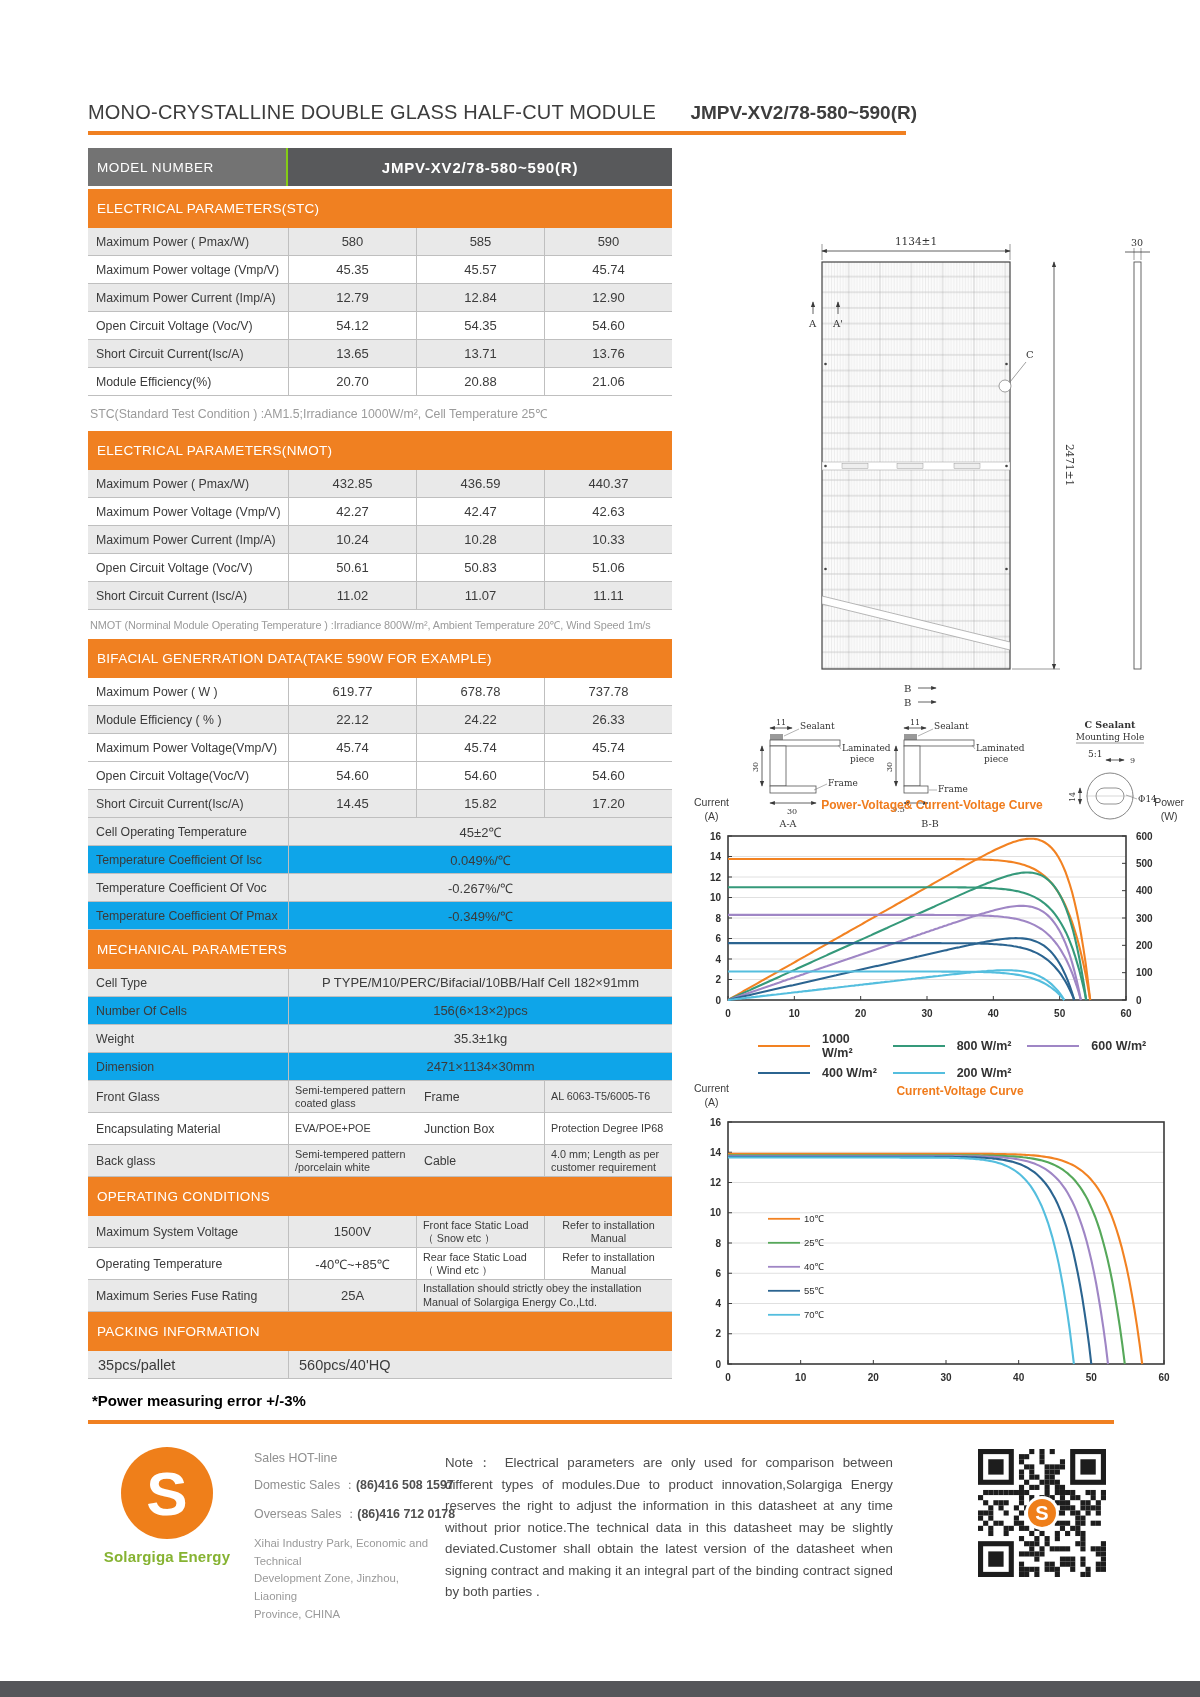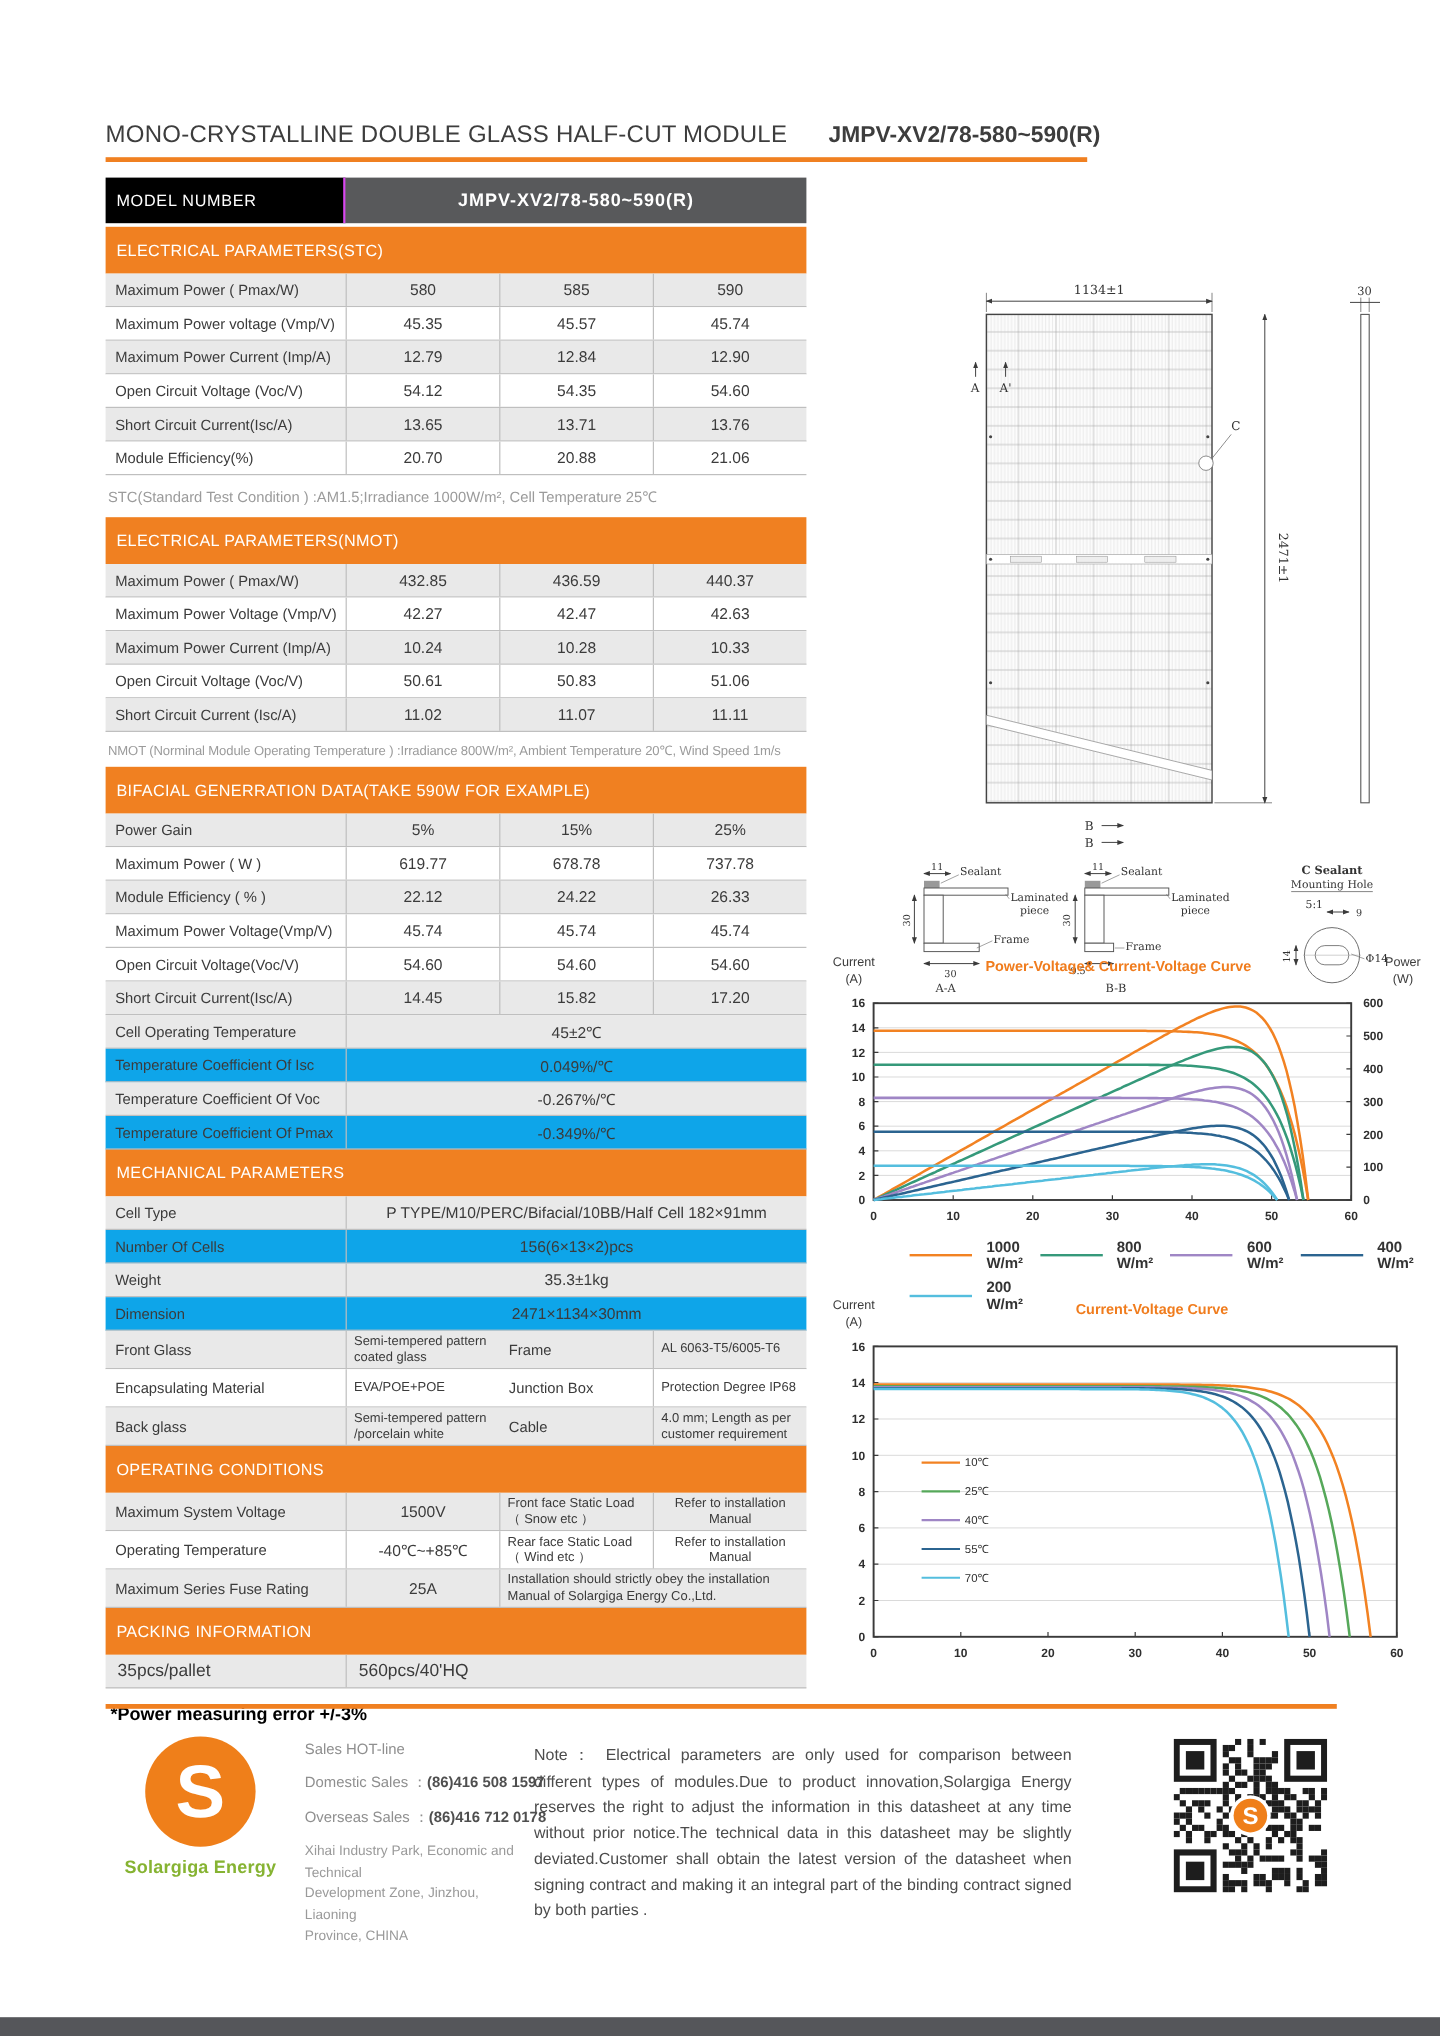--- a/index.html
+++ b/index.html
@@ -15,7 +15,7 @@
 
 .left-col{position:absolute;left:88px;top:148px;width:584px}
 .model-bar{display:grid;grid-template-columns:200px 1fr;height:38px;background:#fff;margin-bottom:3px}
-.model-bar .ml{background:#000000;color:#fff;font-size:13.5px;display:flex;align-items:center;padding-left:9px;letter-spacing:.6px;border-right:2px solid #d946ef}
+.model-bar .ml{background:#737373;color:#fff;font-size:13.5px;display:flex;align-items:center;padding-left:9px;letter-spacing:.6px;border-right:2px solid #84cc16}
 .model-bar .mv{background:#58595b;color:#fff;font-size:15px;font-weight:600;display:flex;align-items:center;justify-content:center;letter-spacing:.8px}
 .sec-h{height:39px;background:#f08021;color:#fff;font-size:13.5px;display:flex;align-items:center;padding-left:9px;letter-spacing:.3px}
 .r4{display:grid;grid-template-columns:200px 128px 128px 128px;border-bottom:1px solid #bfbfbf;min-height:28px;background:#fff}

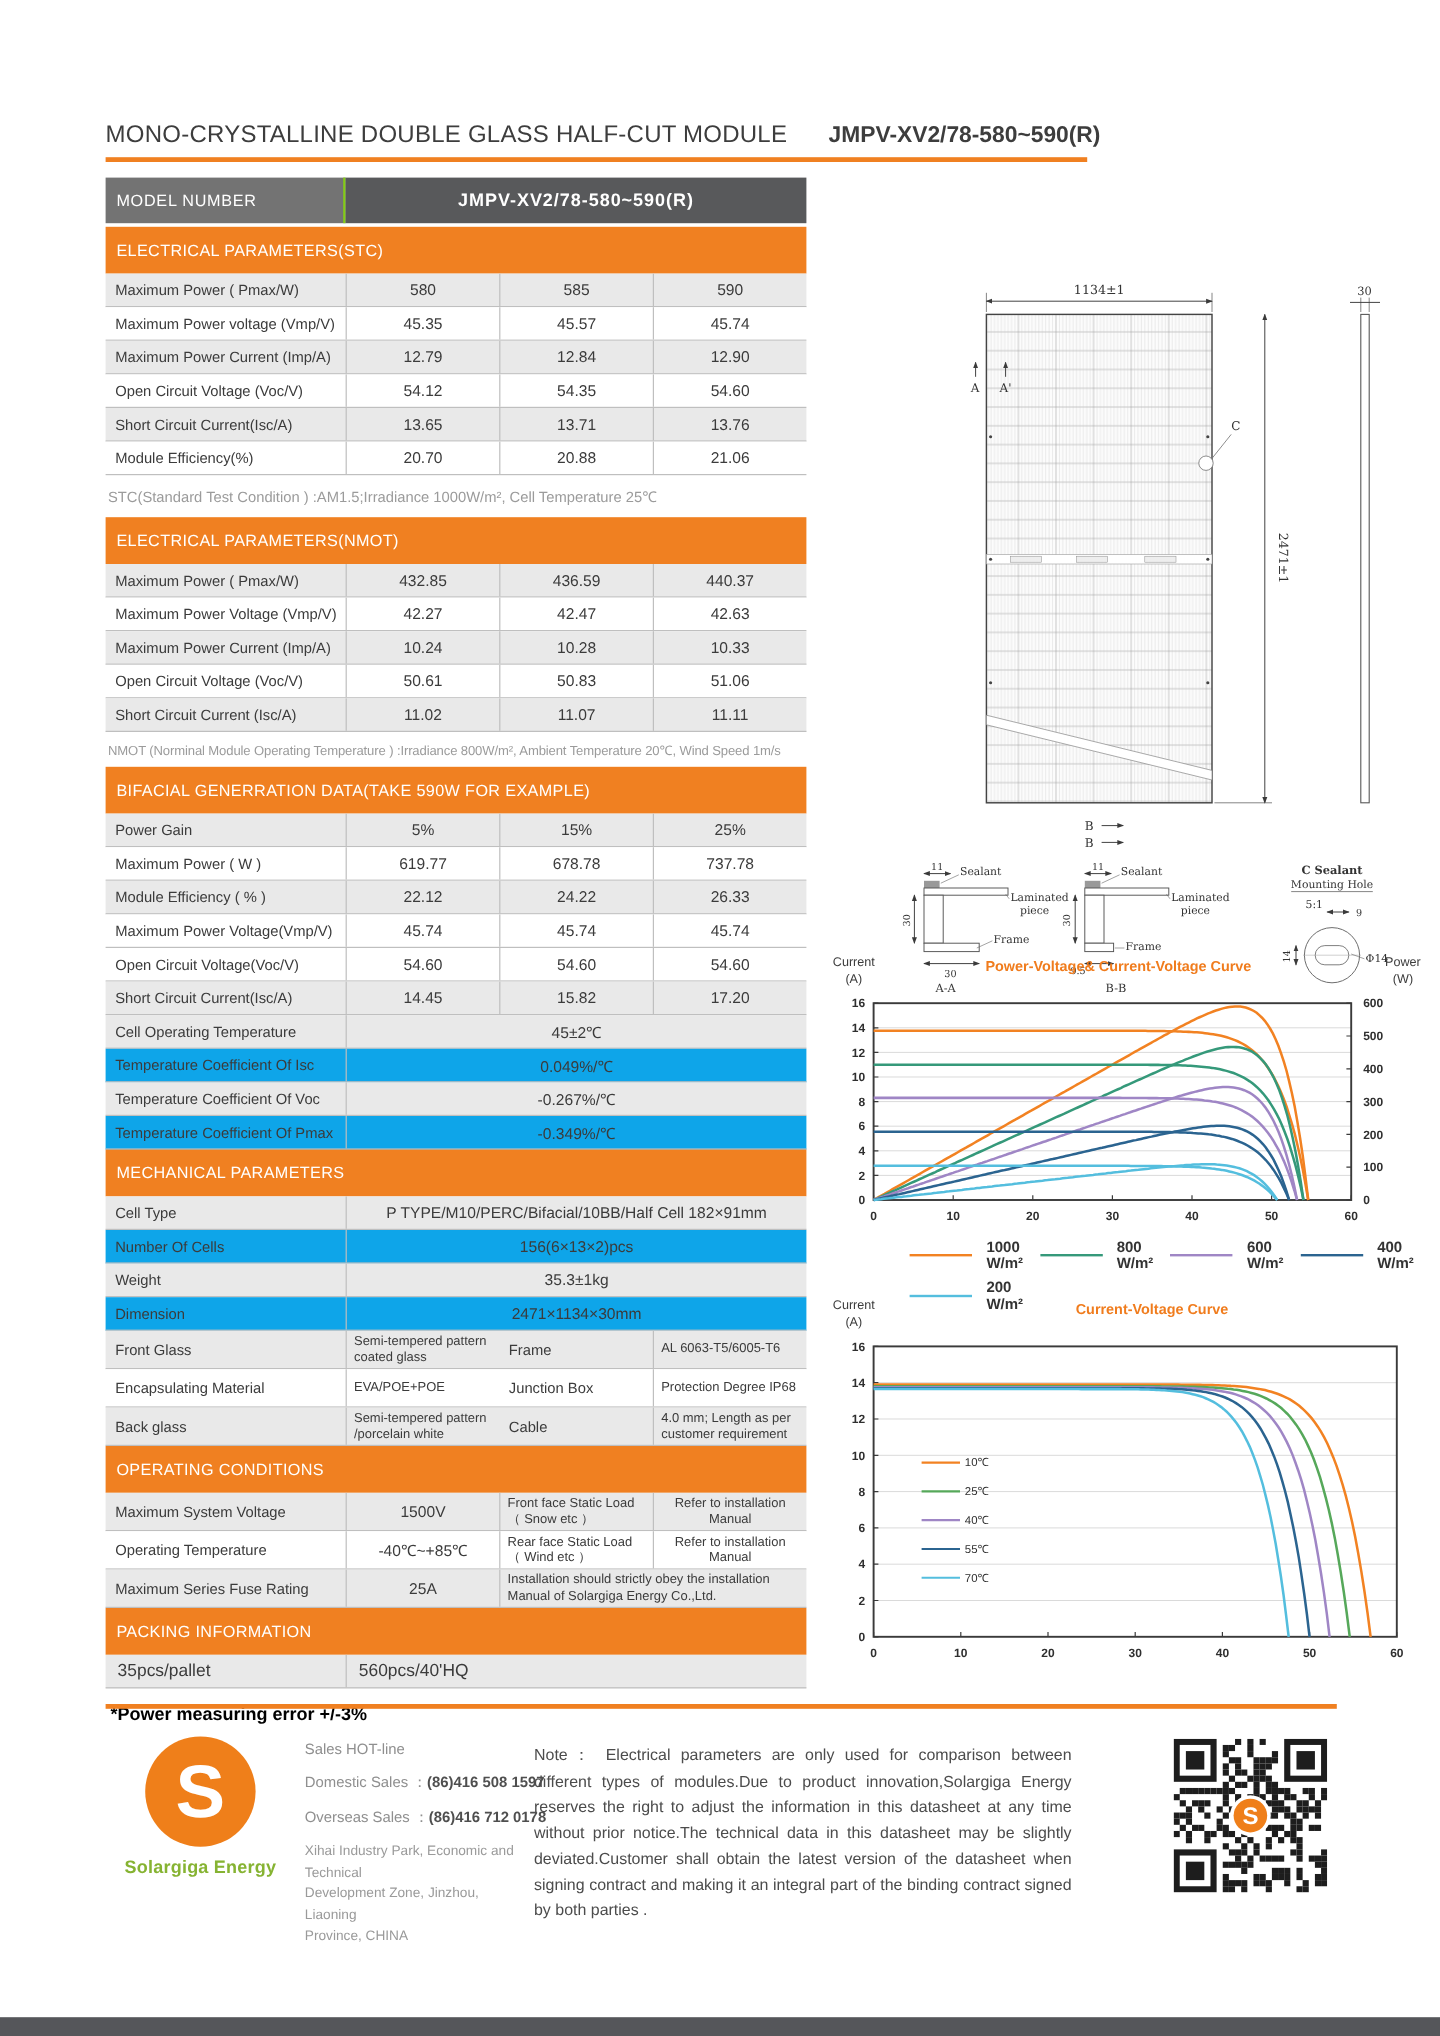--- a/index.html
+++ b/index.html
@@ -158,12 +158,6 @@
 
     <div class="sec-h">BIFACIAL GENERRATION DATA(TAKE 590W FOR EXAMPLE)</div>
     <div id="bif-body">
-        <div class="r4 alt">
-          <div class="c lbl">Power Gain</div>
-          <div class="c">5%</div>
-          <div class="c">15%</div>
-          <div class="c">25%</div>
-        </div>
         <div class="r4">
           <div class="c lbl">Maximum Power ( W )</div>
           <div class="c">619.77</div>

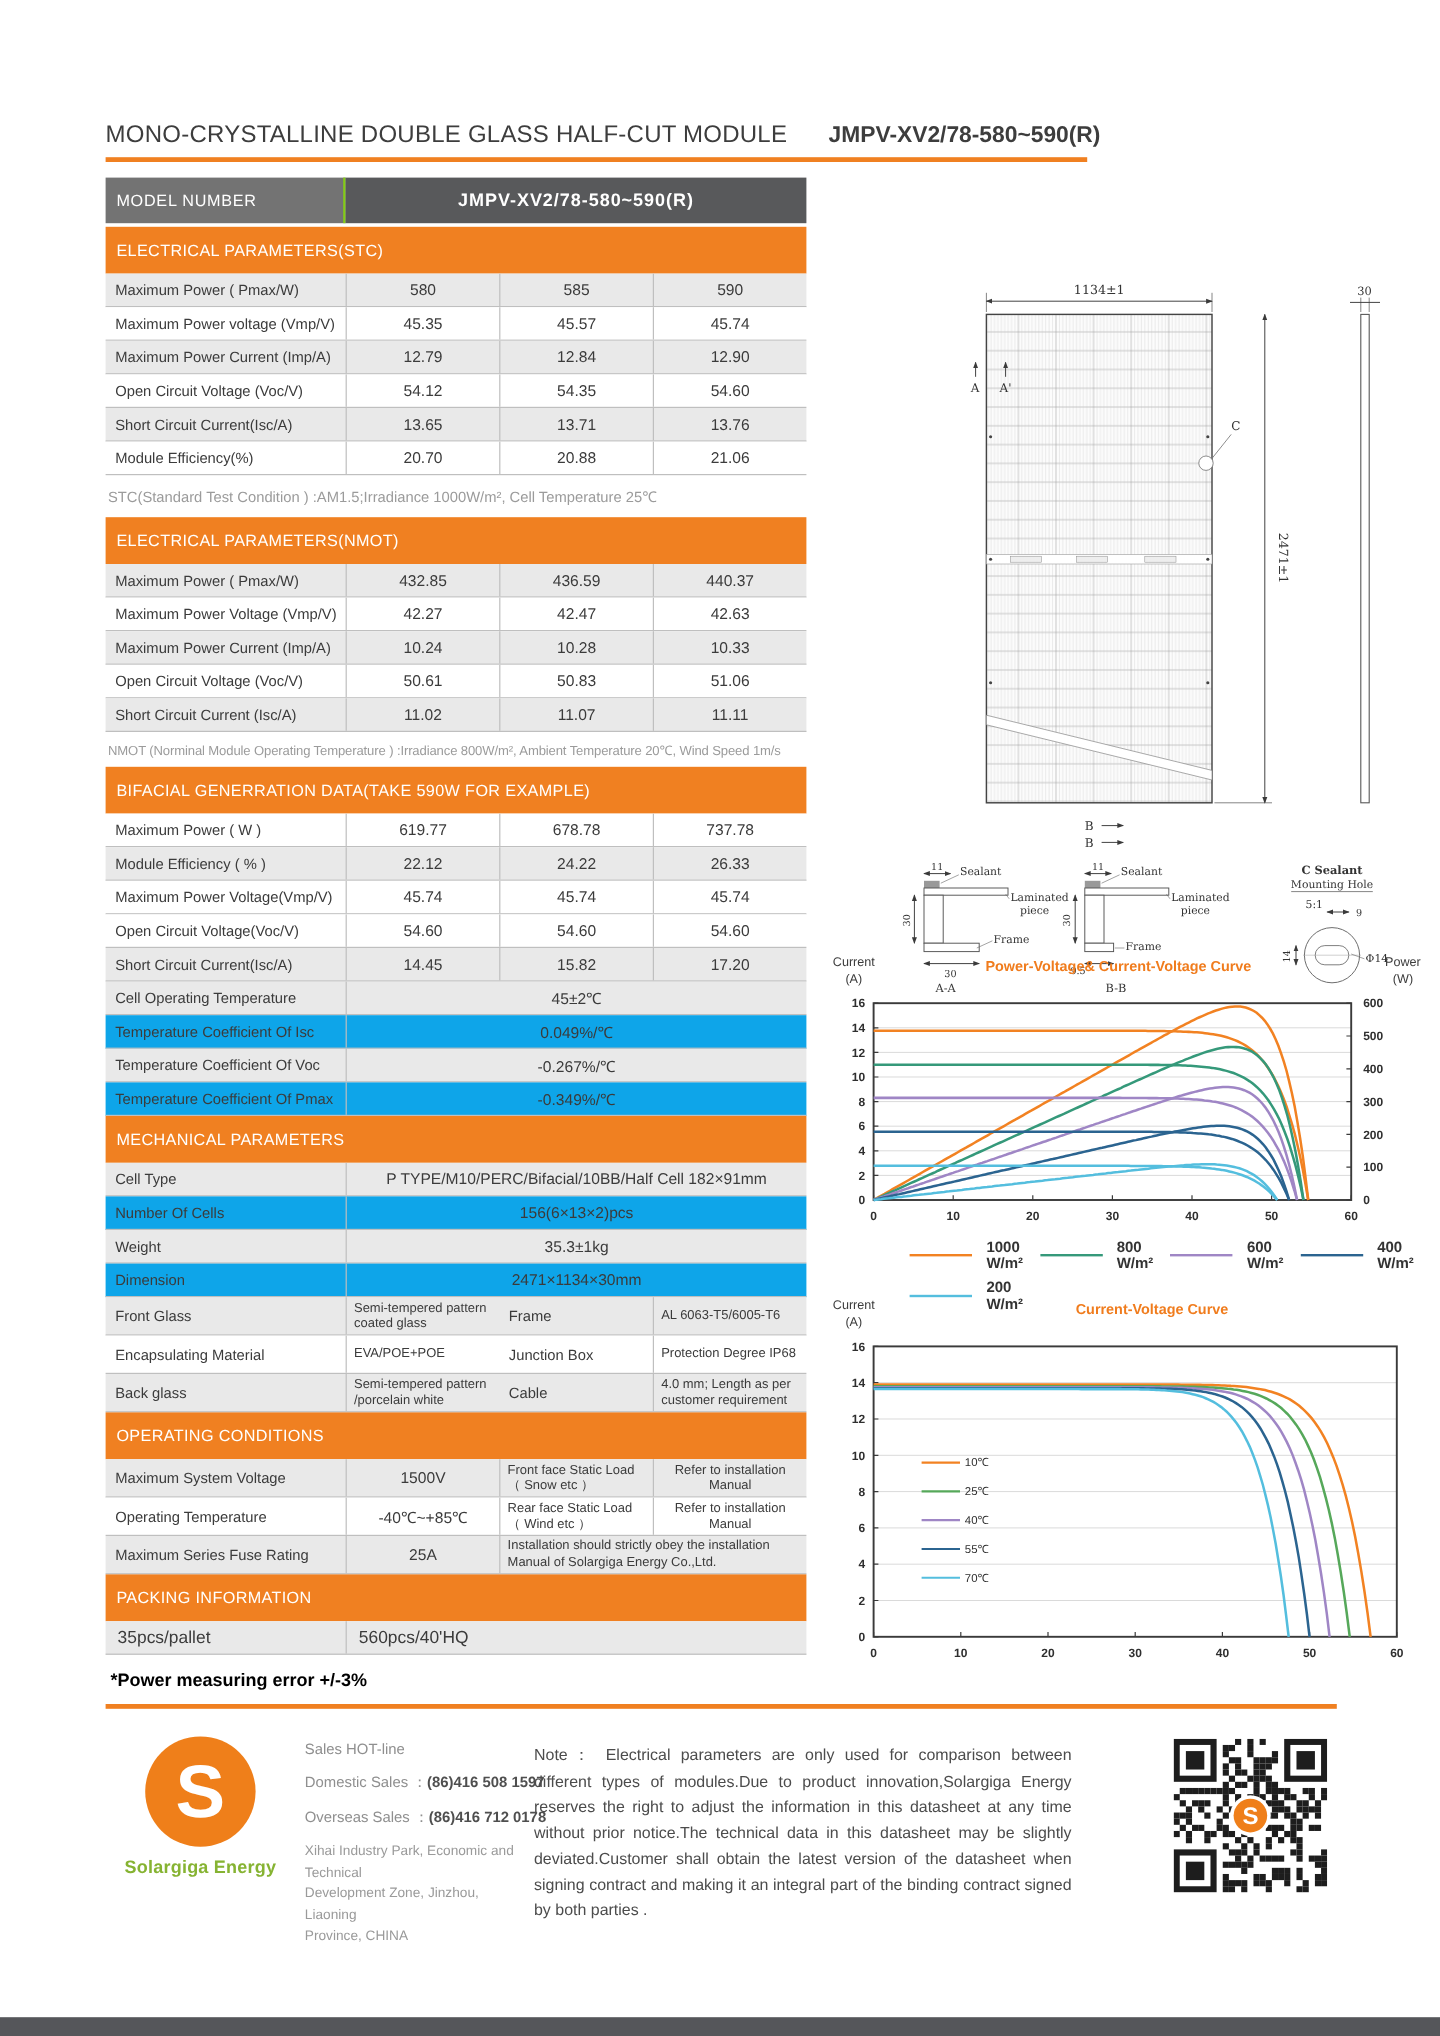--- a/index.html
+++ b/index.html
@@ -44,7 +44,7 @@
 .chart-svg{position:absolute;left:0;top:32px}
 svg .tick{font:600 10px "Liberation Sans",sans-serif;fill:#2f2f2f}
 svg .tick.small{font-weight:400;font-size:9.5px}
-.legend2col{position:absolute;left:70px;top:236px;width:390px;display:grid;grid-template-columns:1fr 1fr 1fr 1fr;row-gap:6px;column-gap:14px}
+.legend2col{position:absolute;left:70px;top:236px;width:390px;display:grid;grid-template-columns:1fr 1fr 1fr;row-gap:6px;column-gap:14px}
 .lg-item{display:flex;align-items:center;gap:12px}
 .lg-line{width:52px;height:2.6px;display:inline-block;flex:none}
 .lg-text{font-size:12.5px;color:#333;font-weight:600}

